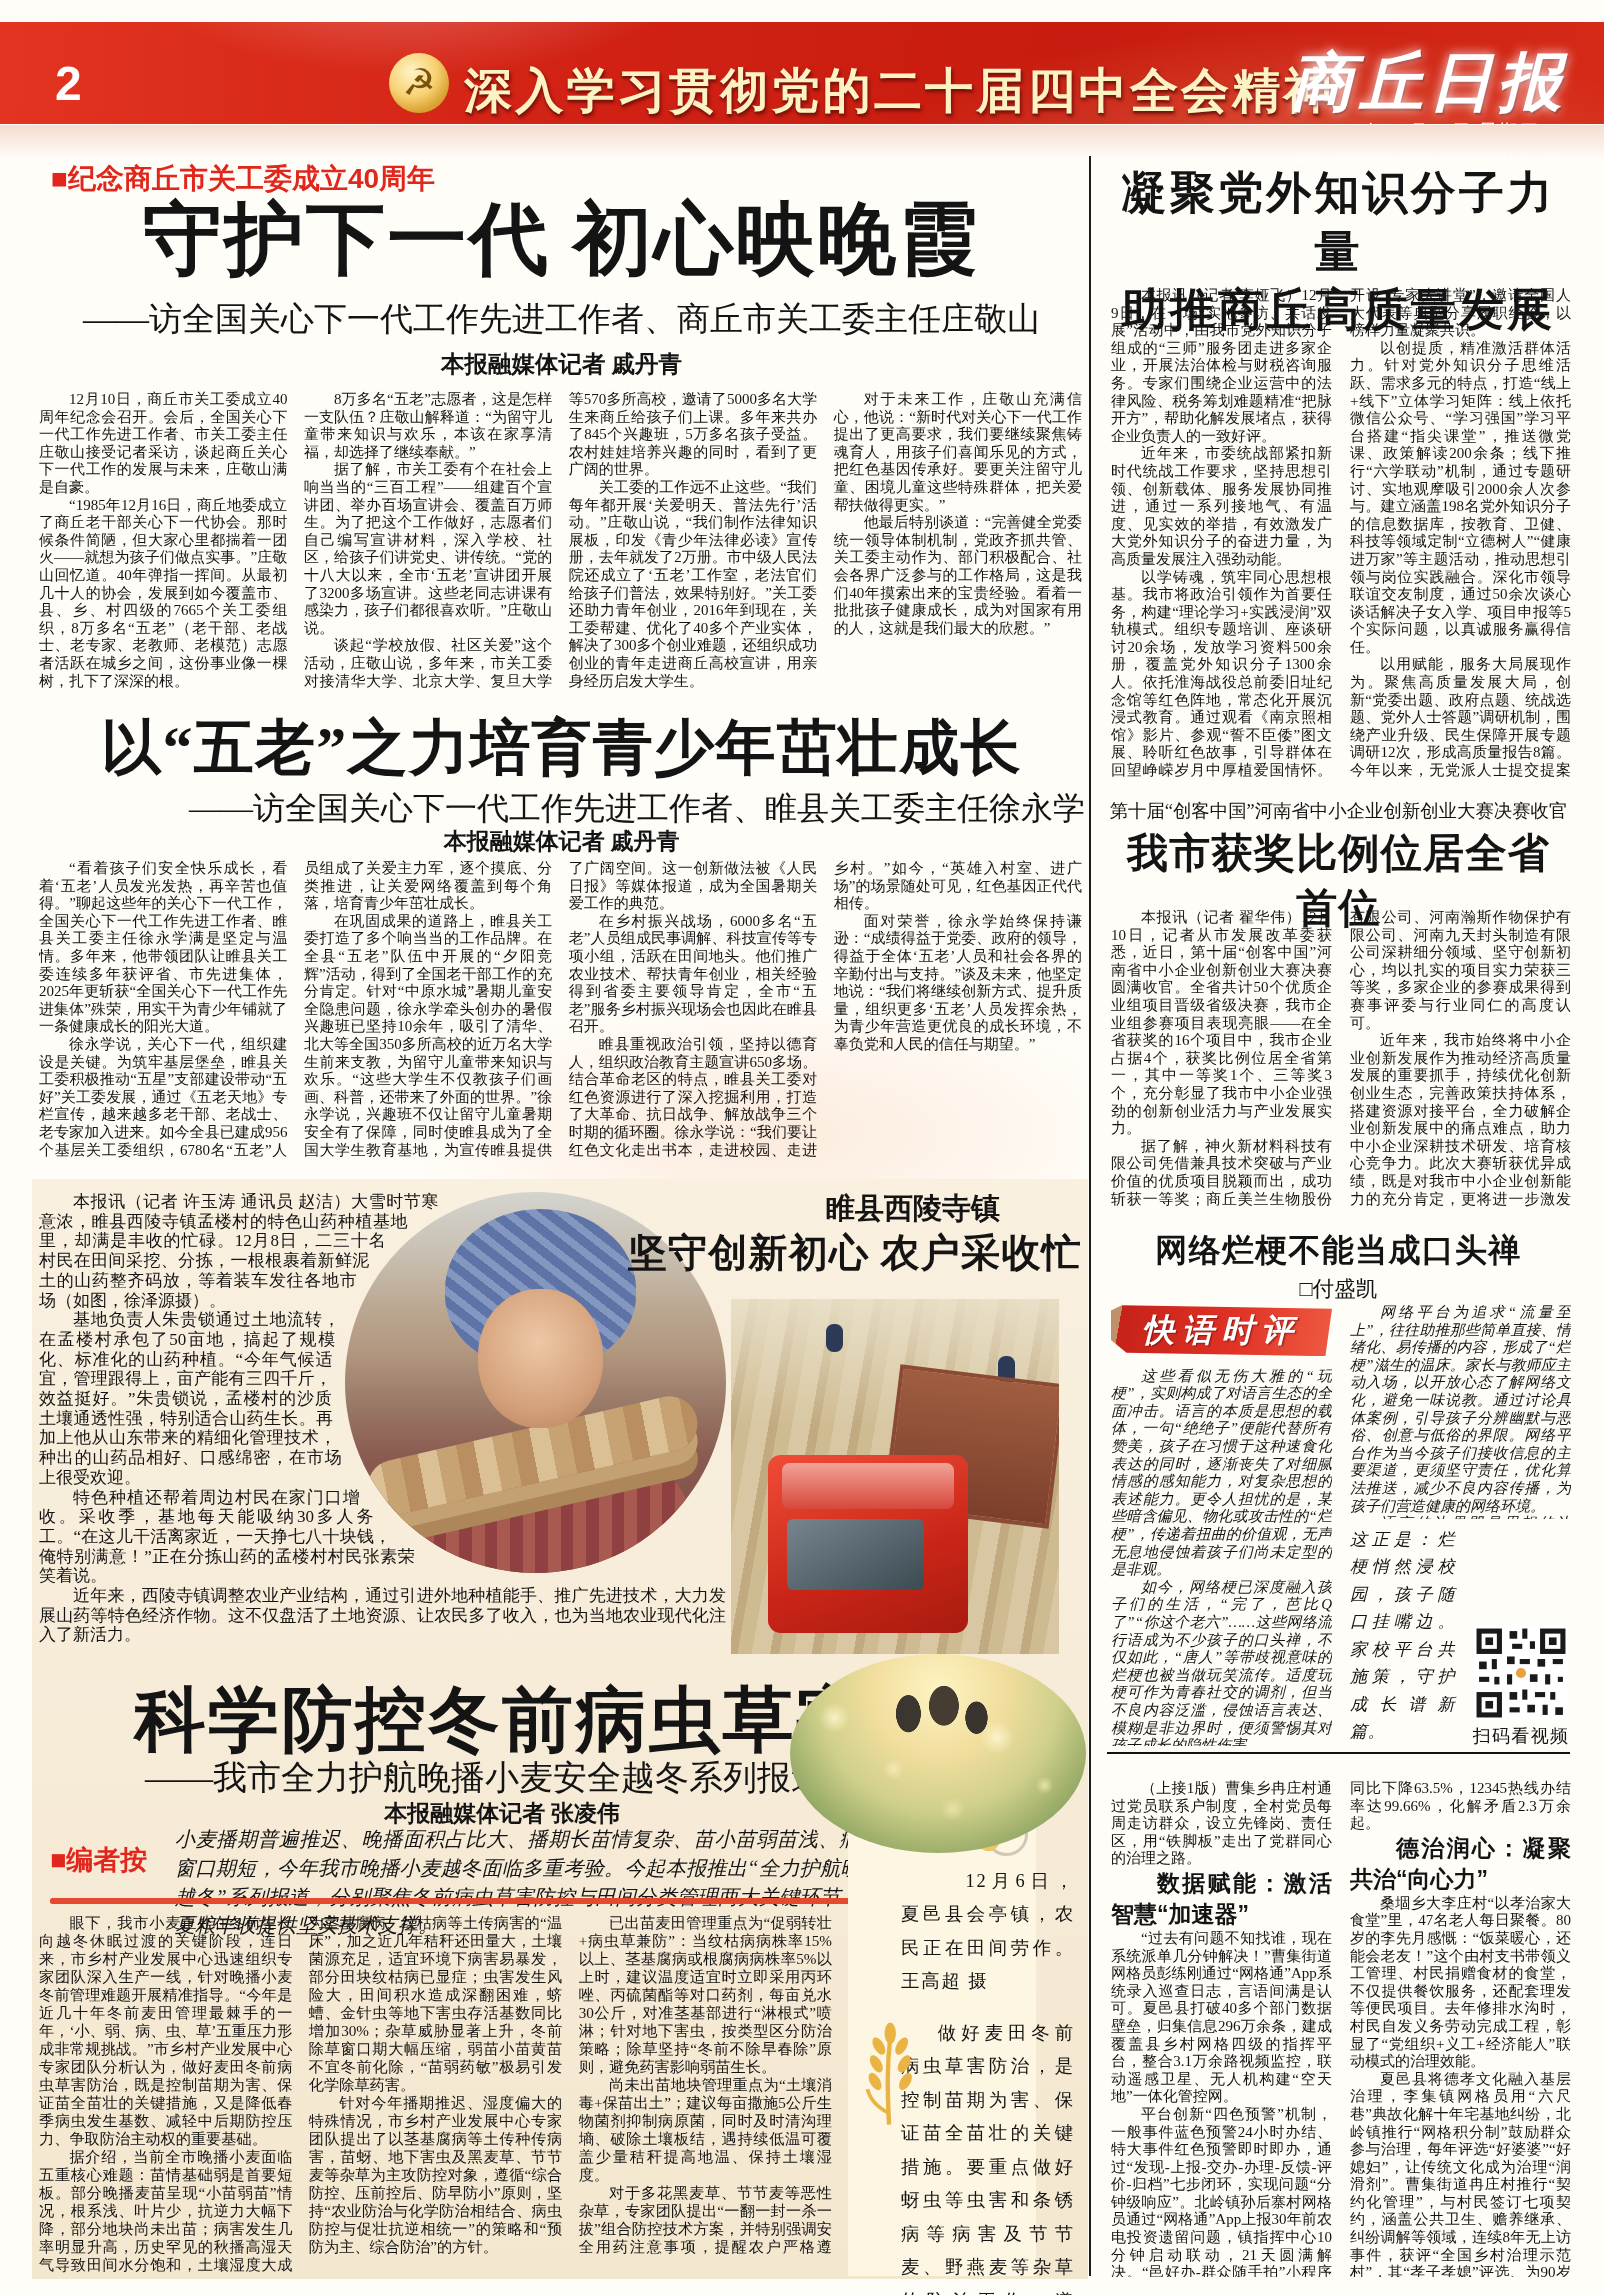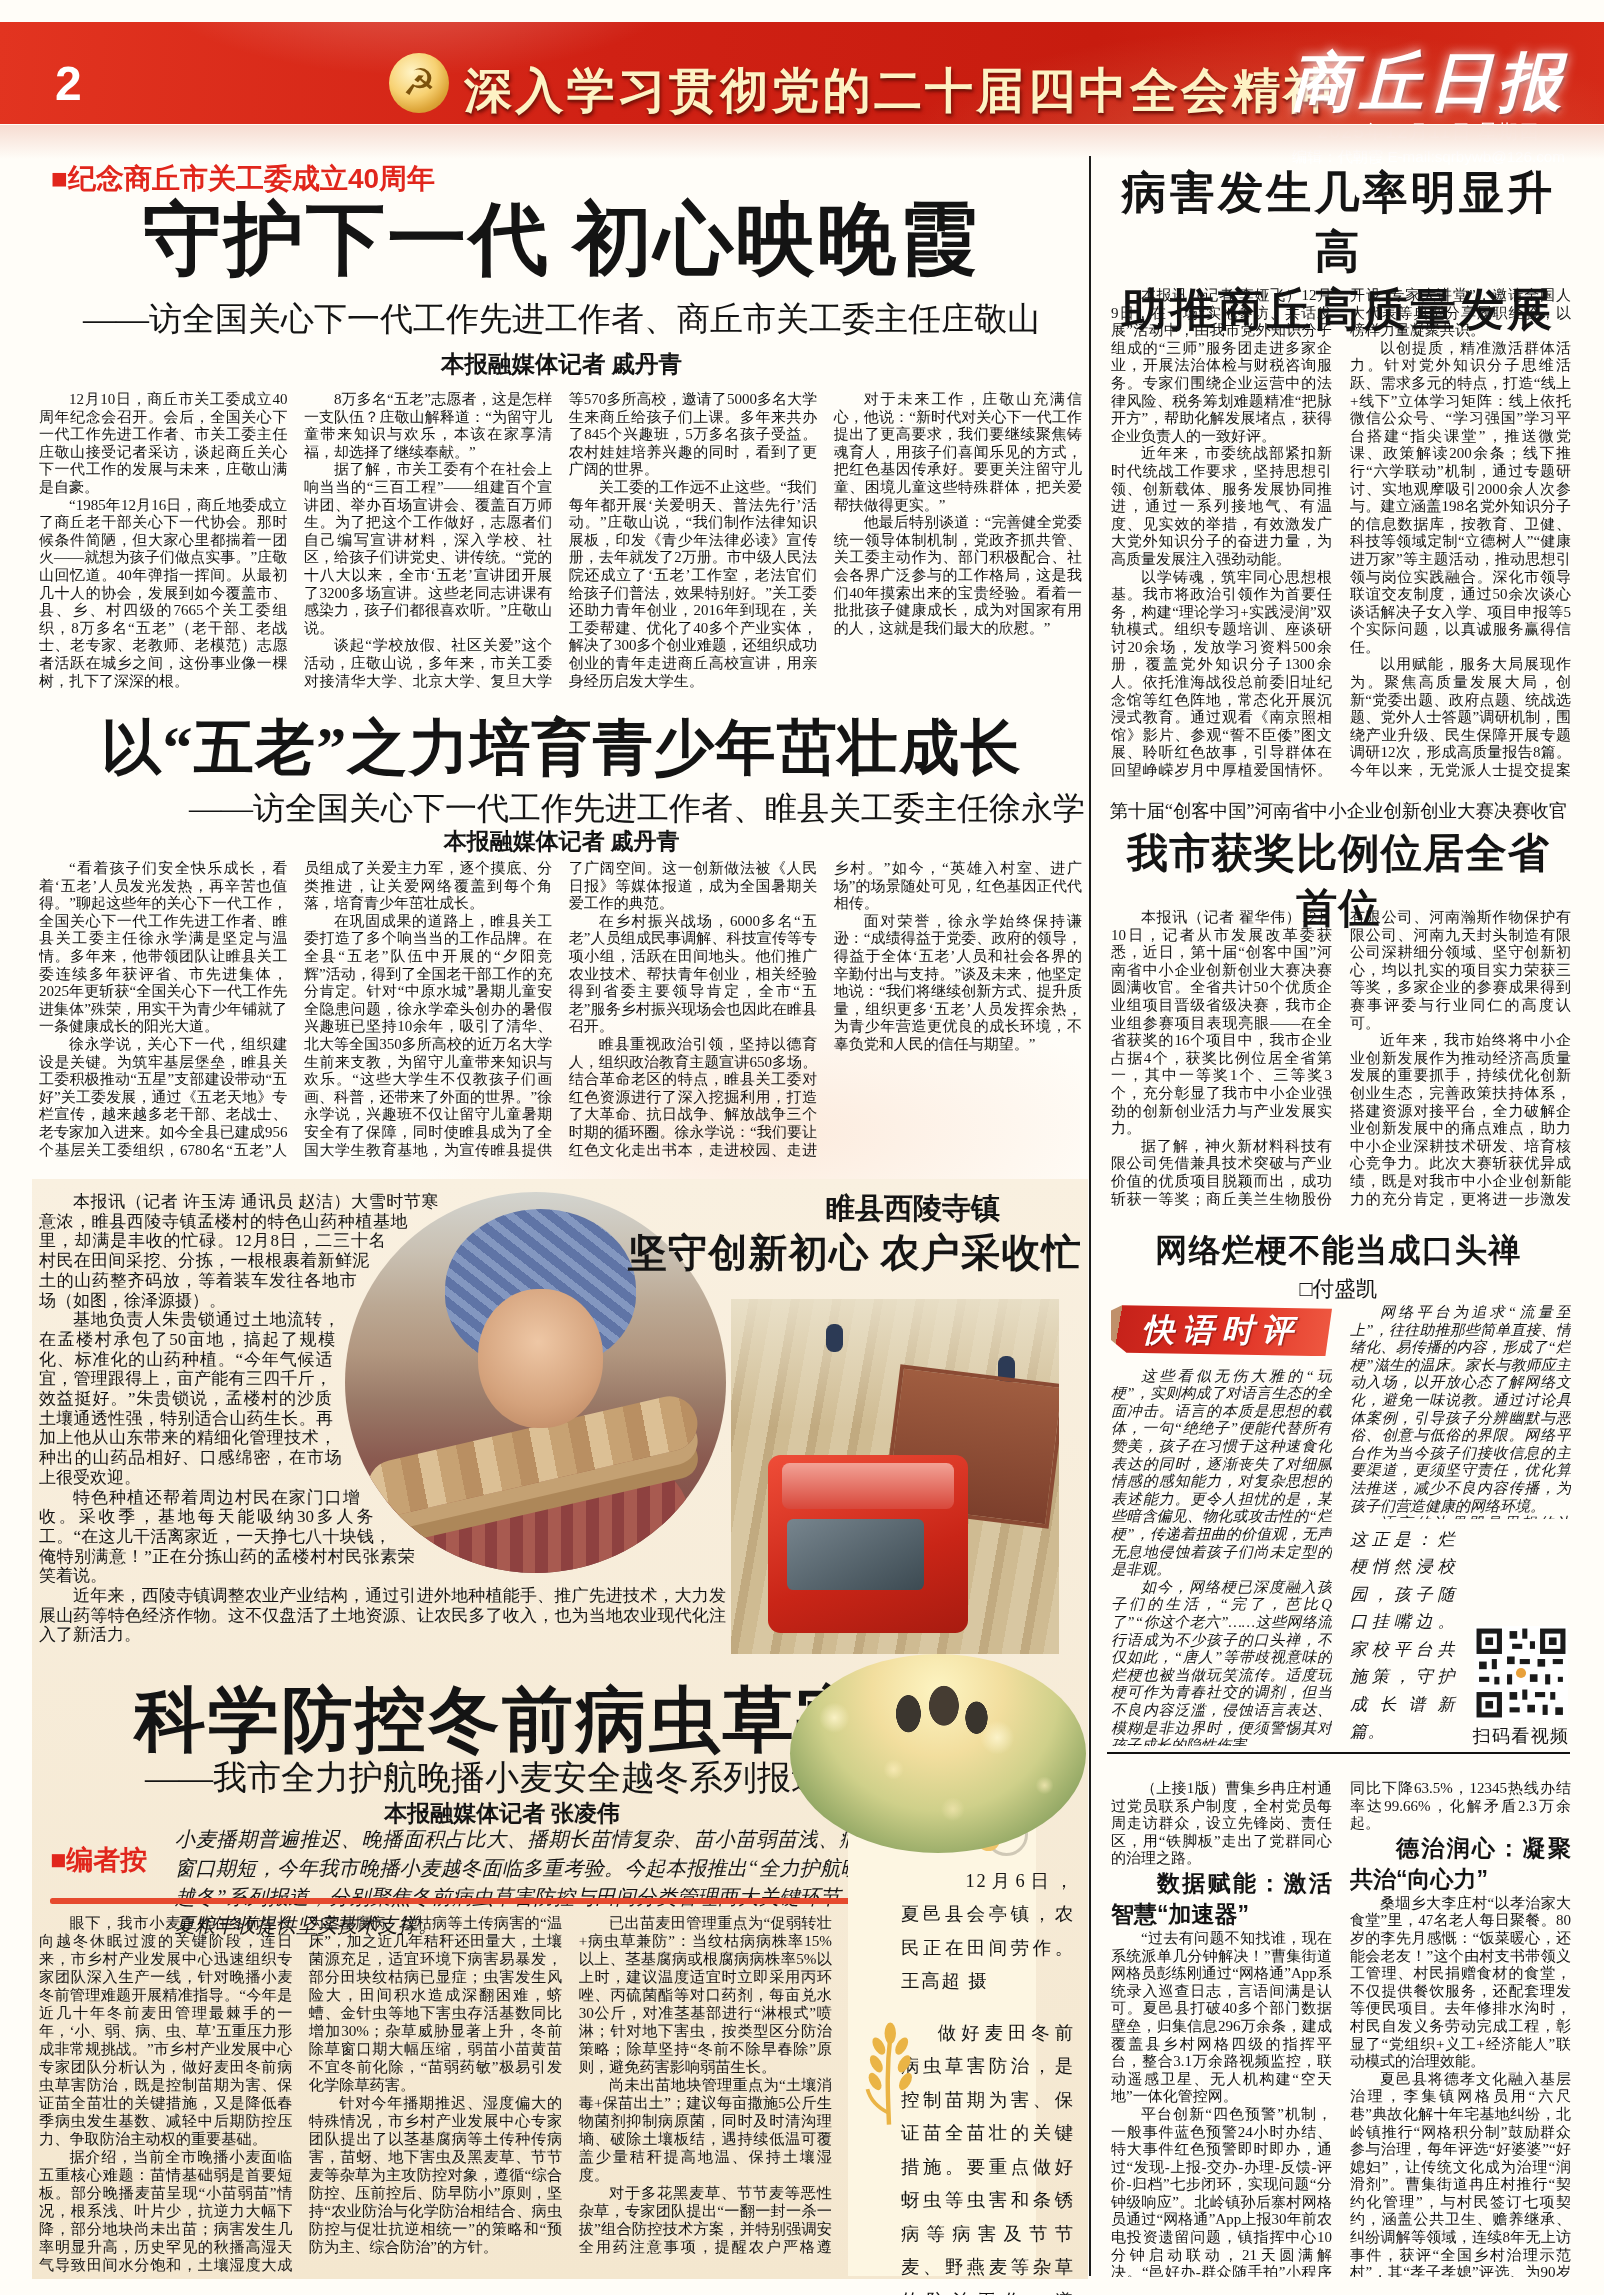--- a/index.html
+++ b/index.html
@@ -263,7 +263,7 @@
   </div>
 
   <div class="rA-h">
-    <div>病害发生几率明显升高</div>
+    <div>凝聚党外知识分子力量</div>
     <div>助推商丘高质量发展</div>
   </div>
   <div class="bd bd-rA">

